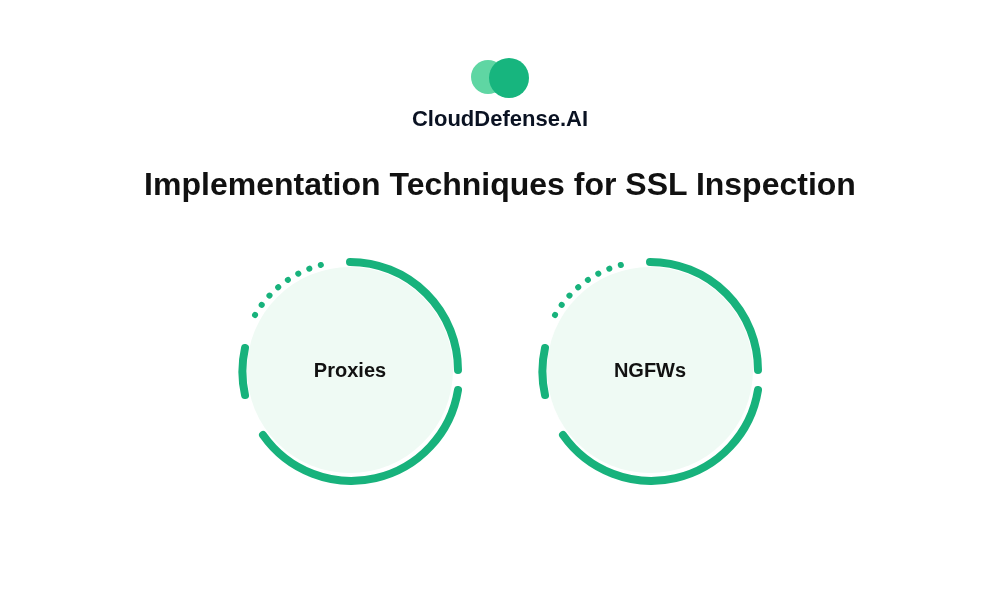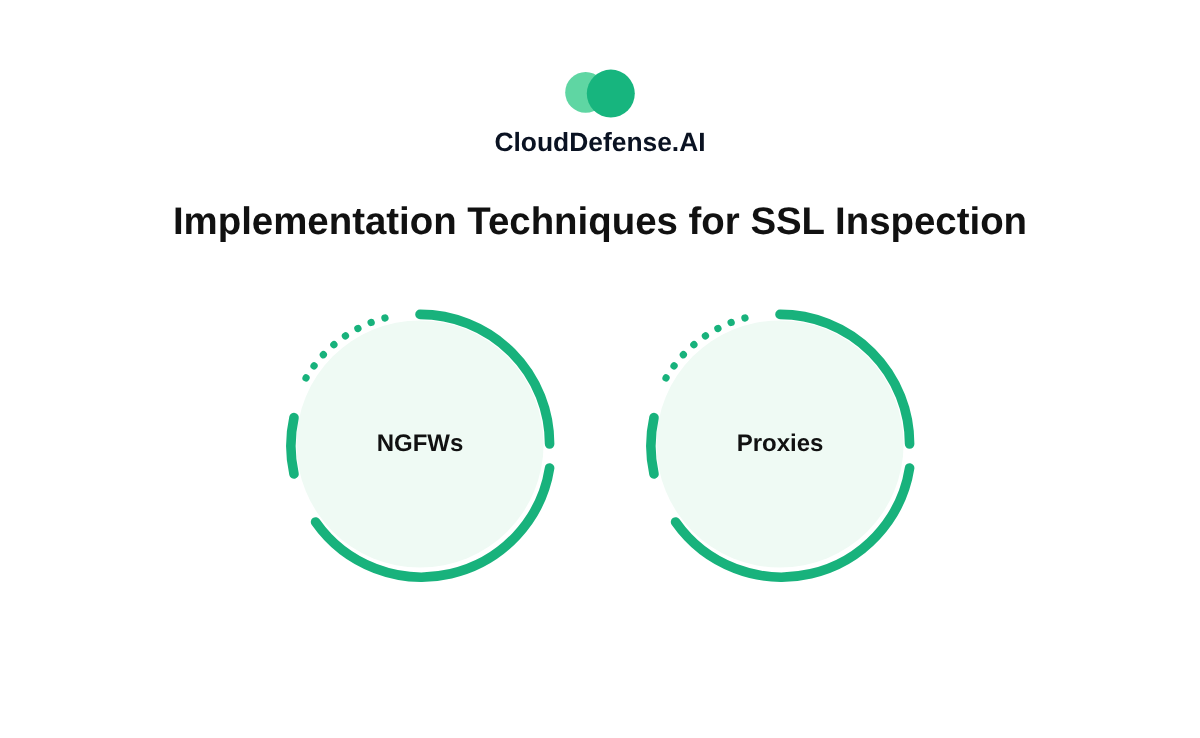--- a/index.html
+++ b/index.html
@@ -115,6 +115,17 @@
     <div class="circle-item">
       <div class="circle-fill"></div>
       <svg class="circle-ring" viewBox="0 0 230 230">
+        <path d="M 115 7 A 108 108 0 0 1 223 115" fill="none" stroke="#18b27c" stroke-width="8" stroke-linecap="round"></path>
+        <path d="M 223 135 A 108 108 0 0 1 28 180" fill="none" stroke="#18b27c" stroke-width="8" stroke-linecap="round"></path>
+        <path d="M 10 140 A 108 108 0 0 1 10 93" fill="none" stroke="#18b27c" stroke-width="8" stroke-linecap="round"></path>
+        <path d="M 20 60 A 108 108 0 0 1 95 8" fill="none" stroke="#18b27c" stroke-width="6" stroke-linecap="round" stroke-dasharray="0.1 12"></path>
+      </svg>
+      <div class="circle-label">Proxies</div>
+    </div>
+
+    <div class="circle-item">
+      <div class="circle-fill"></div>
+      <svg class="circle-ring" viewBox="0 0 230 230">
 
         <path d="M 115 7 A 108 108 0 0 1 223 115" fill="none" stroke="#18b27c" stroke-width="8" stroke-linecap="round"></path>
 
@@ -127,17 +138,6 @@
       <div class="circle-label">NGFWs</div>
     </div>
 
-    <div class="circle-item">
-      <div class="circle-fill"></div>
-      <svg class="circle-ring" viewBox="0 0 230 230">
-        <path d="M 115 7 A 108 108 0 0 1 223 115" fill="none" stroke="#18b27c" stroke-width="8" stroke-linecap="round"></path>
-        <path d="M 223 135 A 108 108 0 0 1 28 180" fill="none" stroke="#18b27c" stroke-width="8" stroke-linecap="round"></path>
-        <path d="M 10 140 A 108 108 0 0 1 10 93" fill="none" stroke="#18b27c" stroke-width="8" stroke-linecap="round"></path>
-        <path d="M 20 60 A 108 108 0 0 1 95 8" fill="none" stroke="#18b27c" stroke-width="6" stroke-linecap="round" stroke-dasharray="0.1 12"></path>
-      </svg>
-      <div class="circle-label">Proxies</div>
-    </div>
-
 
   </div>
 

